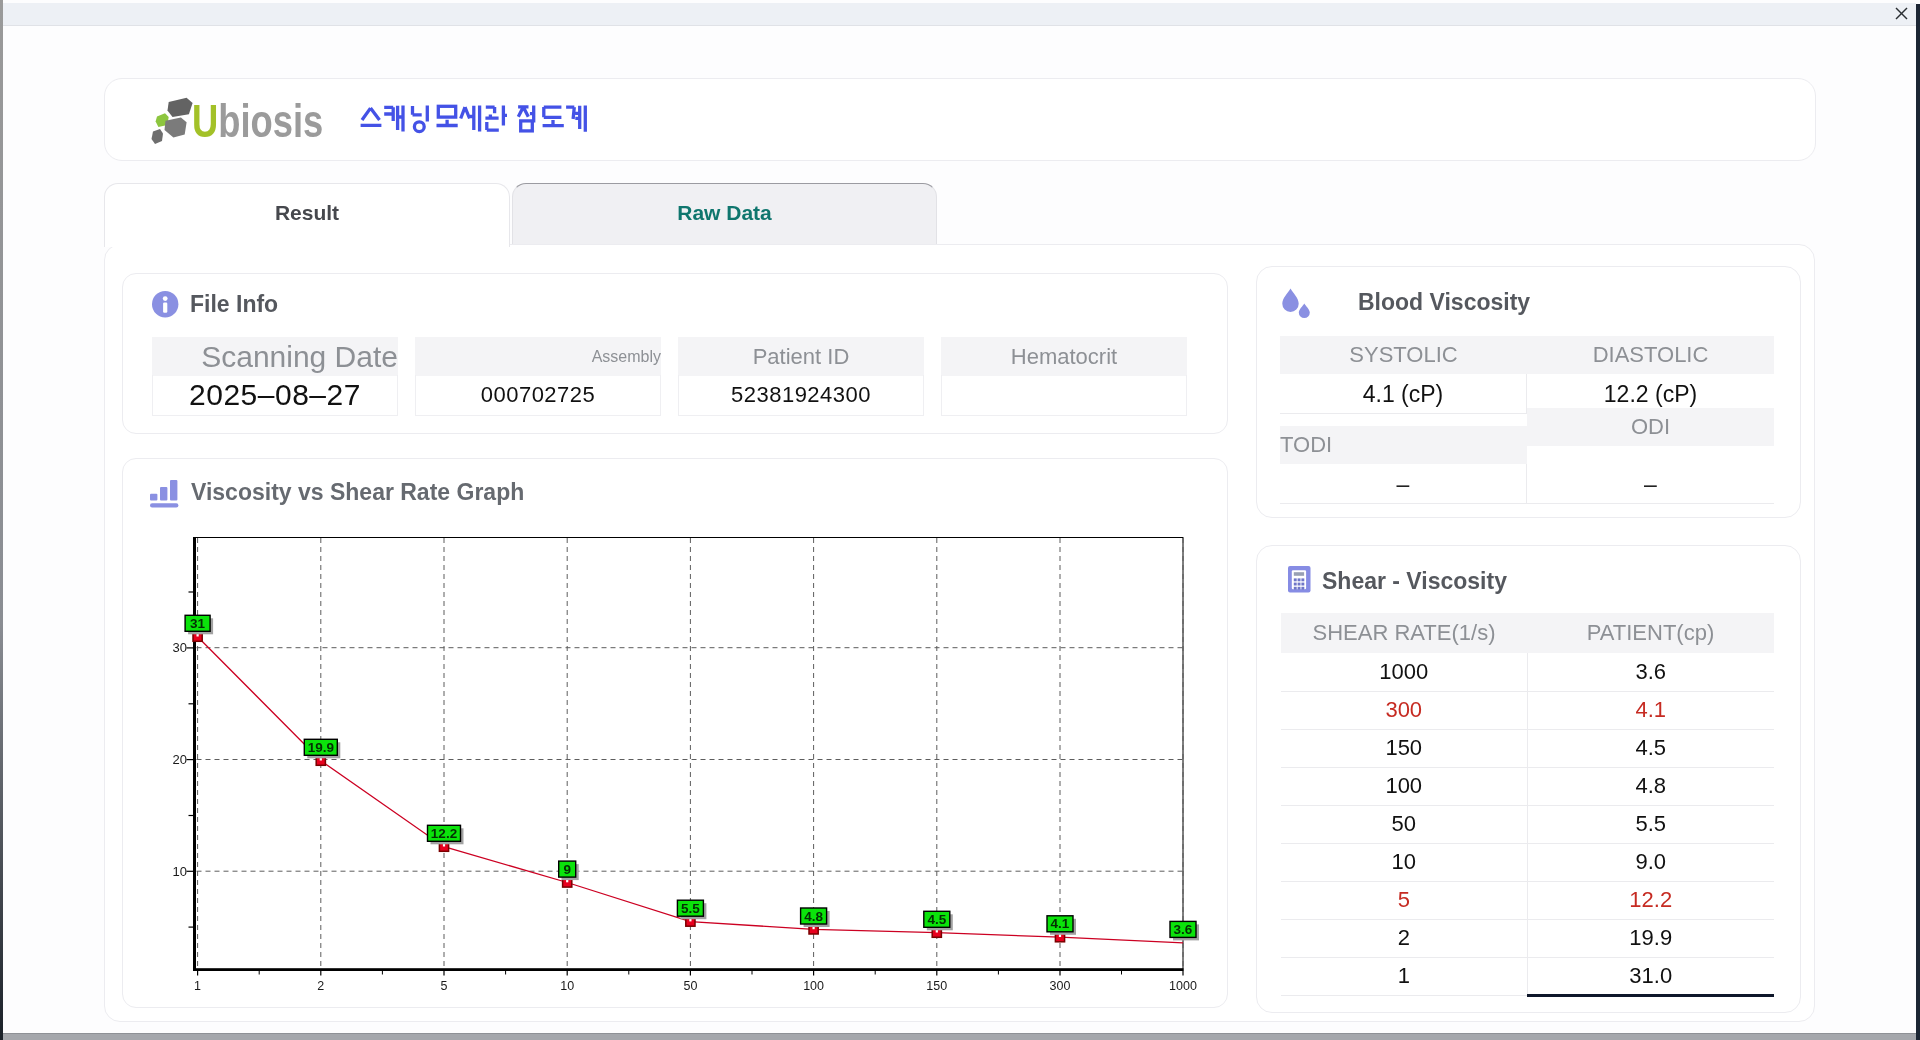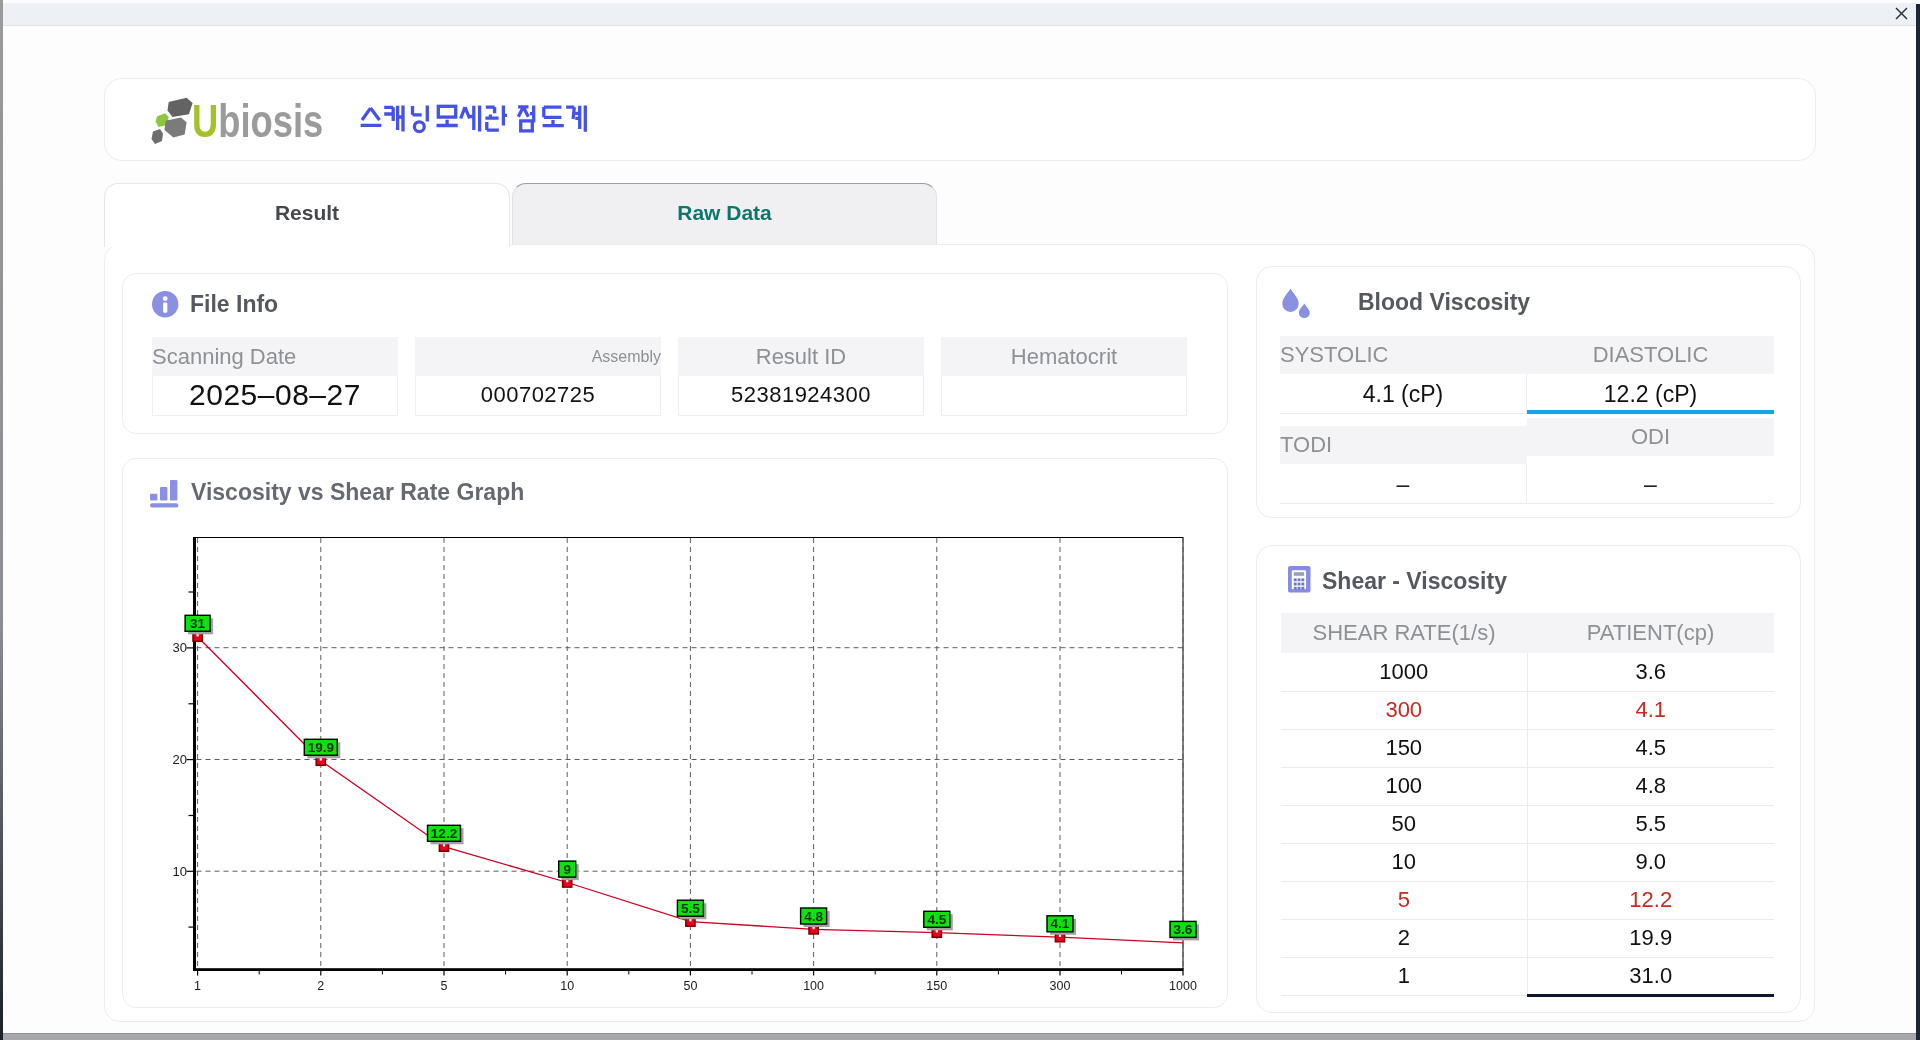--- a/index.html
+++ b/index.html
@@ -66,7 +66,7 @@
 </div>
 <div class="abs ttl" style="left:190px;top:291px;">File Info</div>
 <div id="fileinfo">
-  <div class="abs hcell" style="left:152px;top:337px;width:246px;height:39px;text-align:left;line-height:39px;font-size:22px;">Scanning Date</div>
+  <div class="abs hcell" style="left:152px;top:337px;width:246px;height:39px;text-align:right;line-height:39px;font-size:30px;">Scanning Date</div>
   <div class="abs" style="left:152px;top:375px;width:246px;height:41px;border:1px solid #efeff2;border-top:none;text-align:center;line-height:39px;font-size:30px;color:#111;letter-spacing:0.5px;">2025–08–27</div>
   <div class="abs hcell" style="left:415px;top:337px;width:246px;height:39px;text-align:right;line-height:39px;font-size:16px;">Assembly</div>
   <div class="abs" style="left:415px;top:375px;width:246px;height:41px;border:1px solid #efeff2;border-top:none;text-align:center;line-height:39px;font-size:22px;color:#111;letter-spacing:0.5px;">000702725</div>

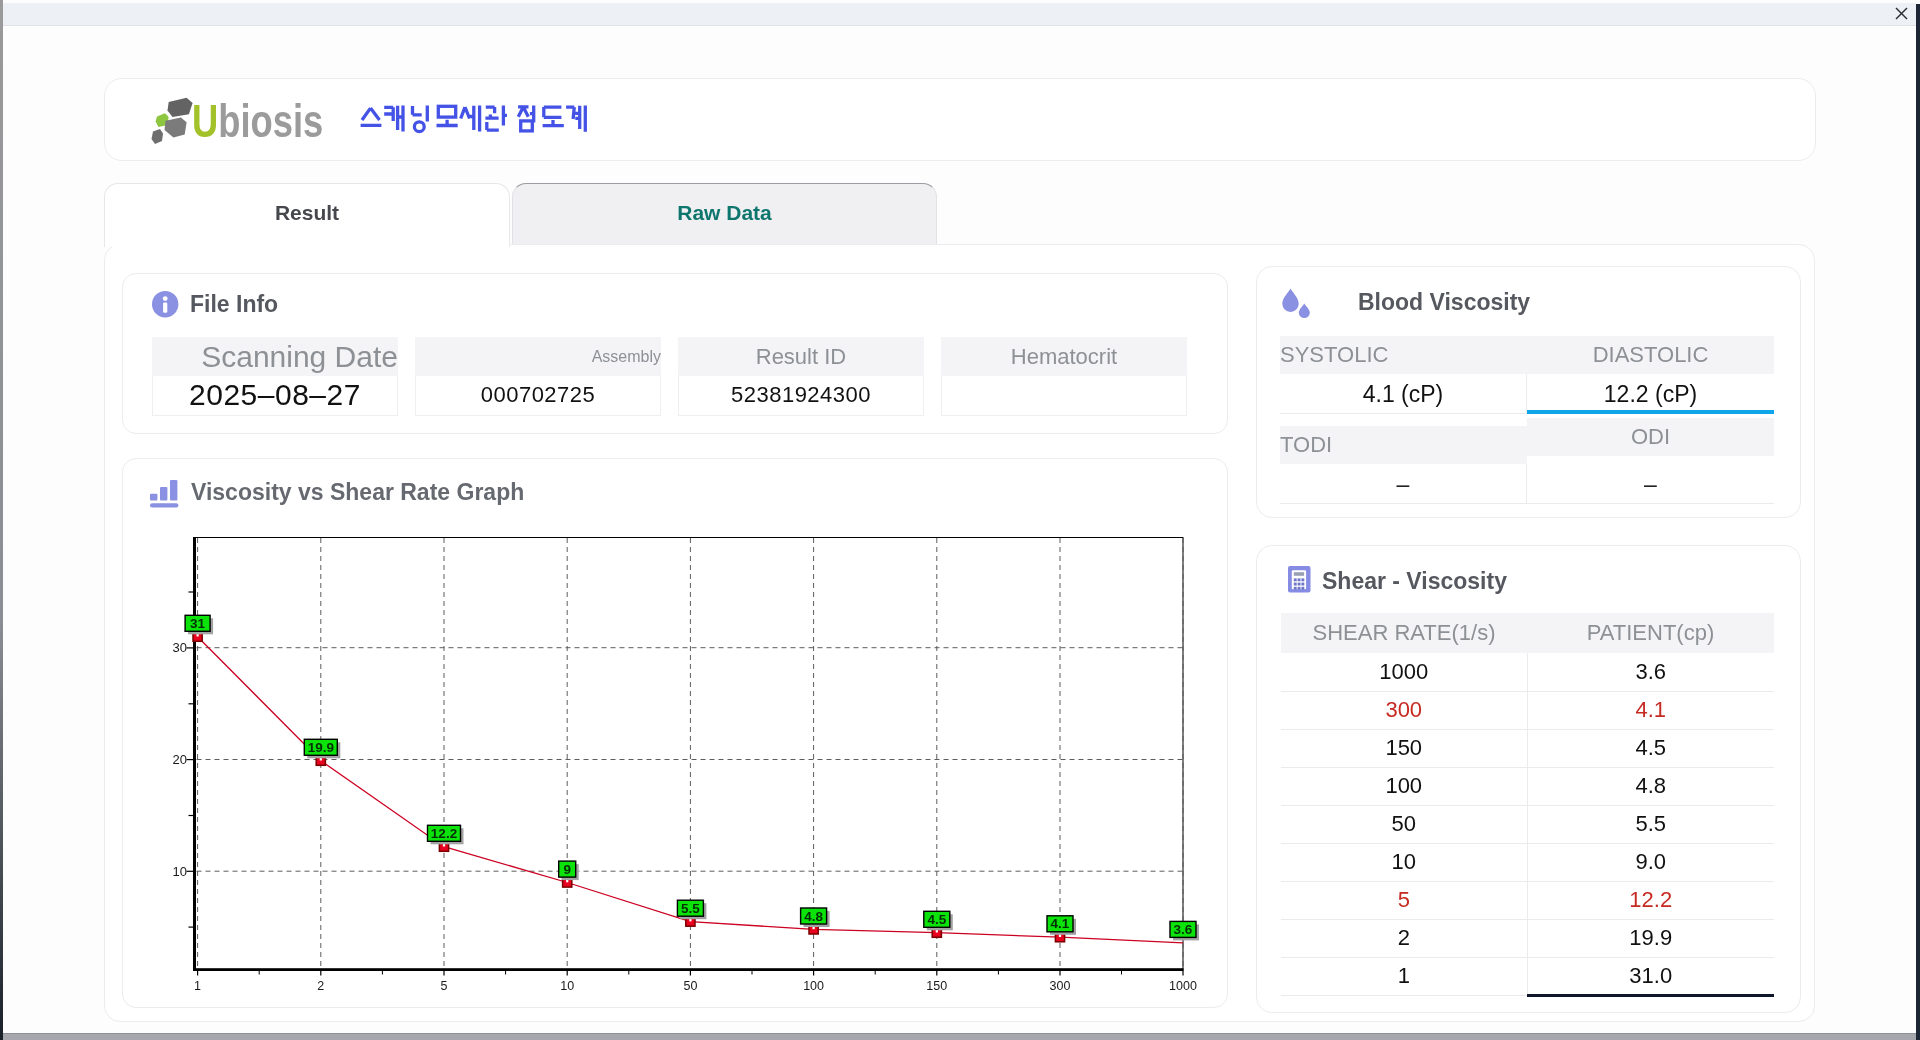--- a/index.html
+++ b/index.html
@@ -70,7 +70,7 @@
   <div class="abs" style="left:152px;top:375px;width:246px;height:41px;border:1px solid #efeff2;border-top:none;text-align:center;line-height:39px;font-size:30px;color:#111;letter-spacing:0.5px;">2025–08–27</div>
   <div class="abs hcell" style="left:415px;top:337px;width:246px;height:39px;text-align:right;line-height:39px;font-size:16px;">Assembly</div>
   <div class="abs" style="left:415px;top:375px;width:246px;height:41px;border:1px solid #efeff2;border-top:none;text-align:center;line-height:39px;font-size:22px;color:#111;letter-spacing:0.5px;">000702725</div>
-  <div class="abs hcell" style="left:678px;top:337px;width:246px;height:39px;text-align:center;line-height:39px;font-size:22px;">Result ID</div>
+  <div class="abs hcell" style="left:678px;top:337px;width:246px;height:39px;text-align:center;line-height:39px;font-size:22px;">Patient ID</div>
   <div class="abs" style="left:678px;top:375px;width:246px;height:41px;border:1px solid #efeff2;border-top:none;text-align:center;line-height:39px;font-size:22px;color:#111;letter-spacing:0.5px;">52381924300</div>
   <div class="abs hcell" style="left:941px;top:337px;width:246px;height:39px;text-align:center;line-height:39px;font-size:22px;">Hematocrit</div>
   <div class="abs" style="left:941px;top:375px;width:246px;height:41px;border:1px solid #efeff2;border-top:none;"></div>

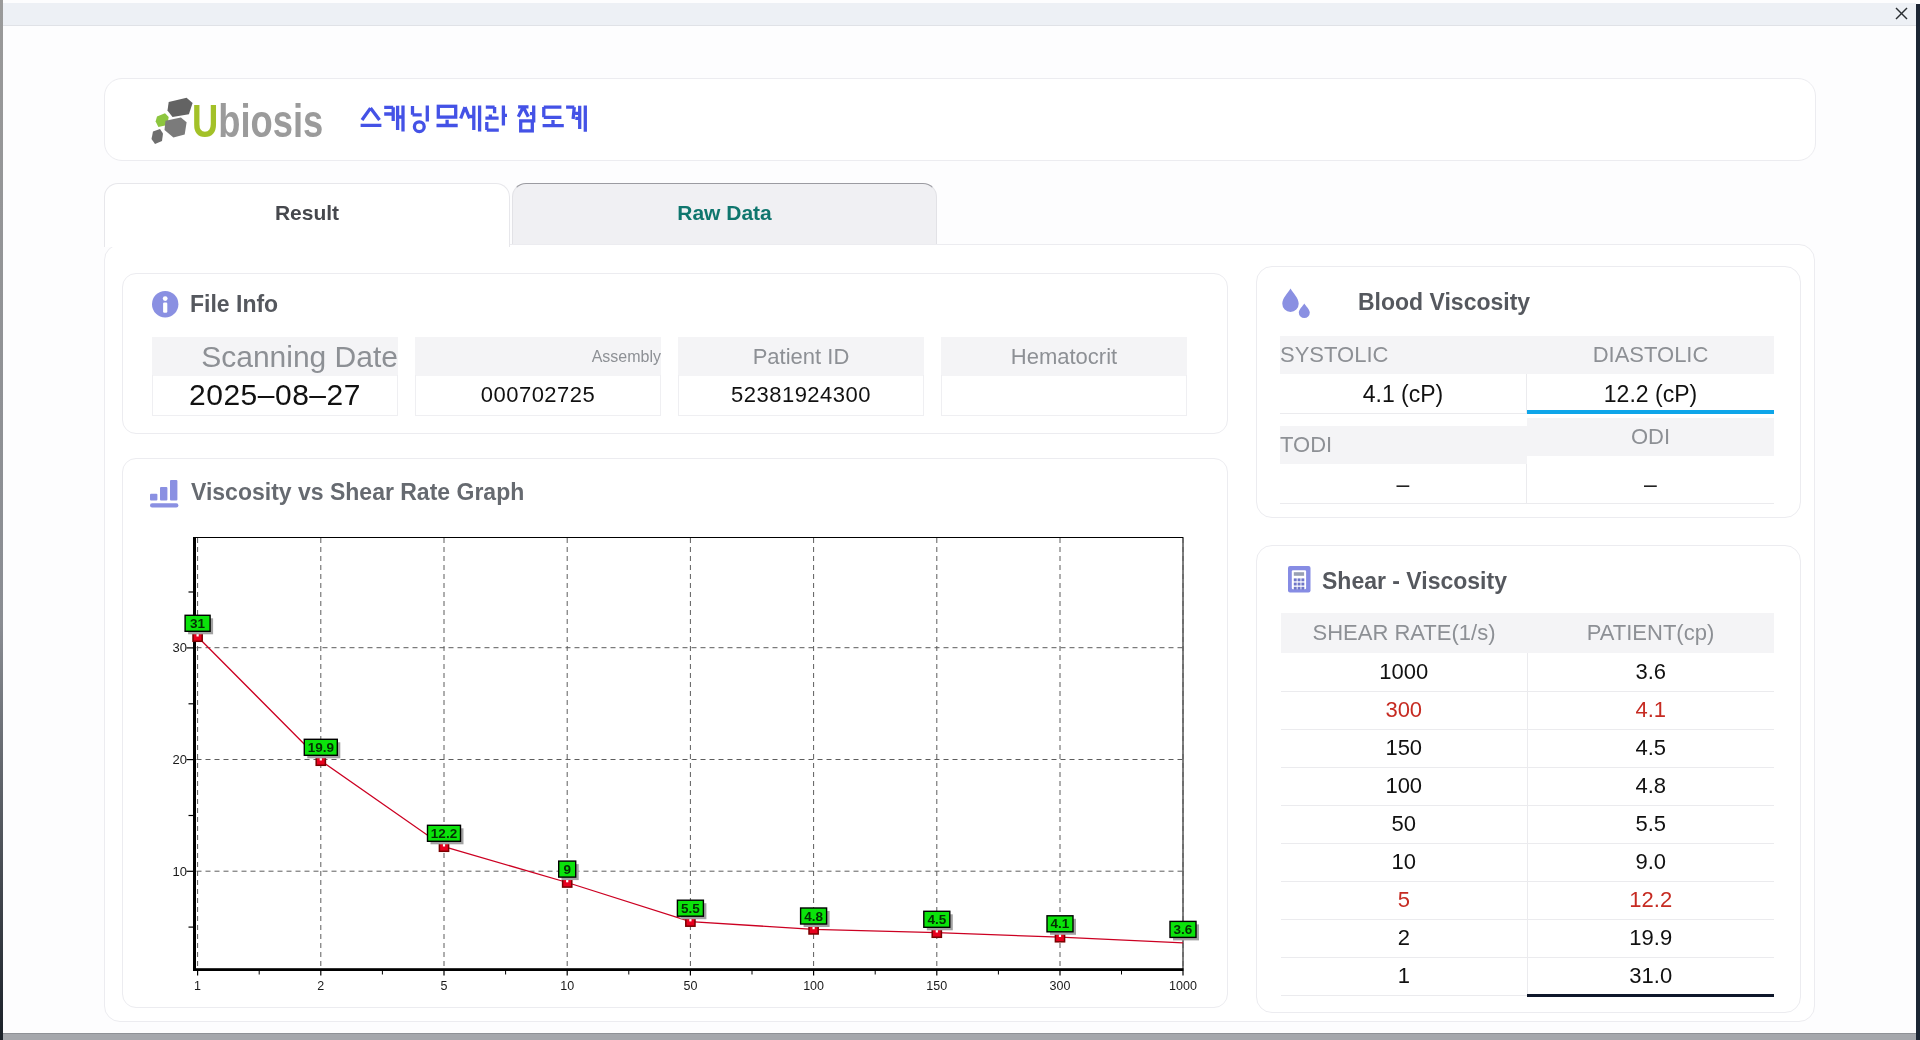--- a/index.html
+++ b/index.html
@@ -195,7 +195,7 @@
 </div>
 <div class="abs ttl" style="left:1322px;top:289px;margin-left:36px;">Blood Viscosity</div>
 <div id="blood">
-  <div class="abs hcell" style="left:1280px;top:336px;width:247px;height:38px;line-height:38px;font-size:22px;">SYSTOLIC</div>
+  <div class="abs hcell" style="left:1280px;top:336px;width:247px;height:38px;text-align:center;line-height:38px;font-size:22px;">SYSTOLIC</div>
   <div class="abs hcell" style="left:1527px;top:336px;width:247px;height:38px;text-align:center;line-height:38px;font-size:22px;">DIASTOLIC</div>
   <div class="abs" style="left:1280px;top:374px;width:247px;height:40px;border-bottom:1px solid #ebebee;border-right:1px solid #ebebee;text-align:center;line-height:40px;font-size:23px;color:#111;">4.1 (cP)</div>
   <div class="abs" style="left:1527px;top:374px;width:247px;height:40px;border-bottom:4px solid #0ea5e9;text-align:center;line-height:40px;font-size:23px;color:#111;">12.2 (cP)</div>

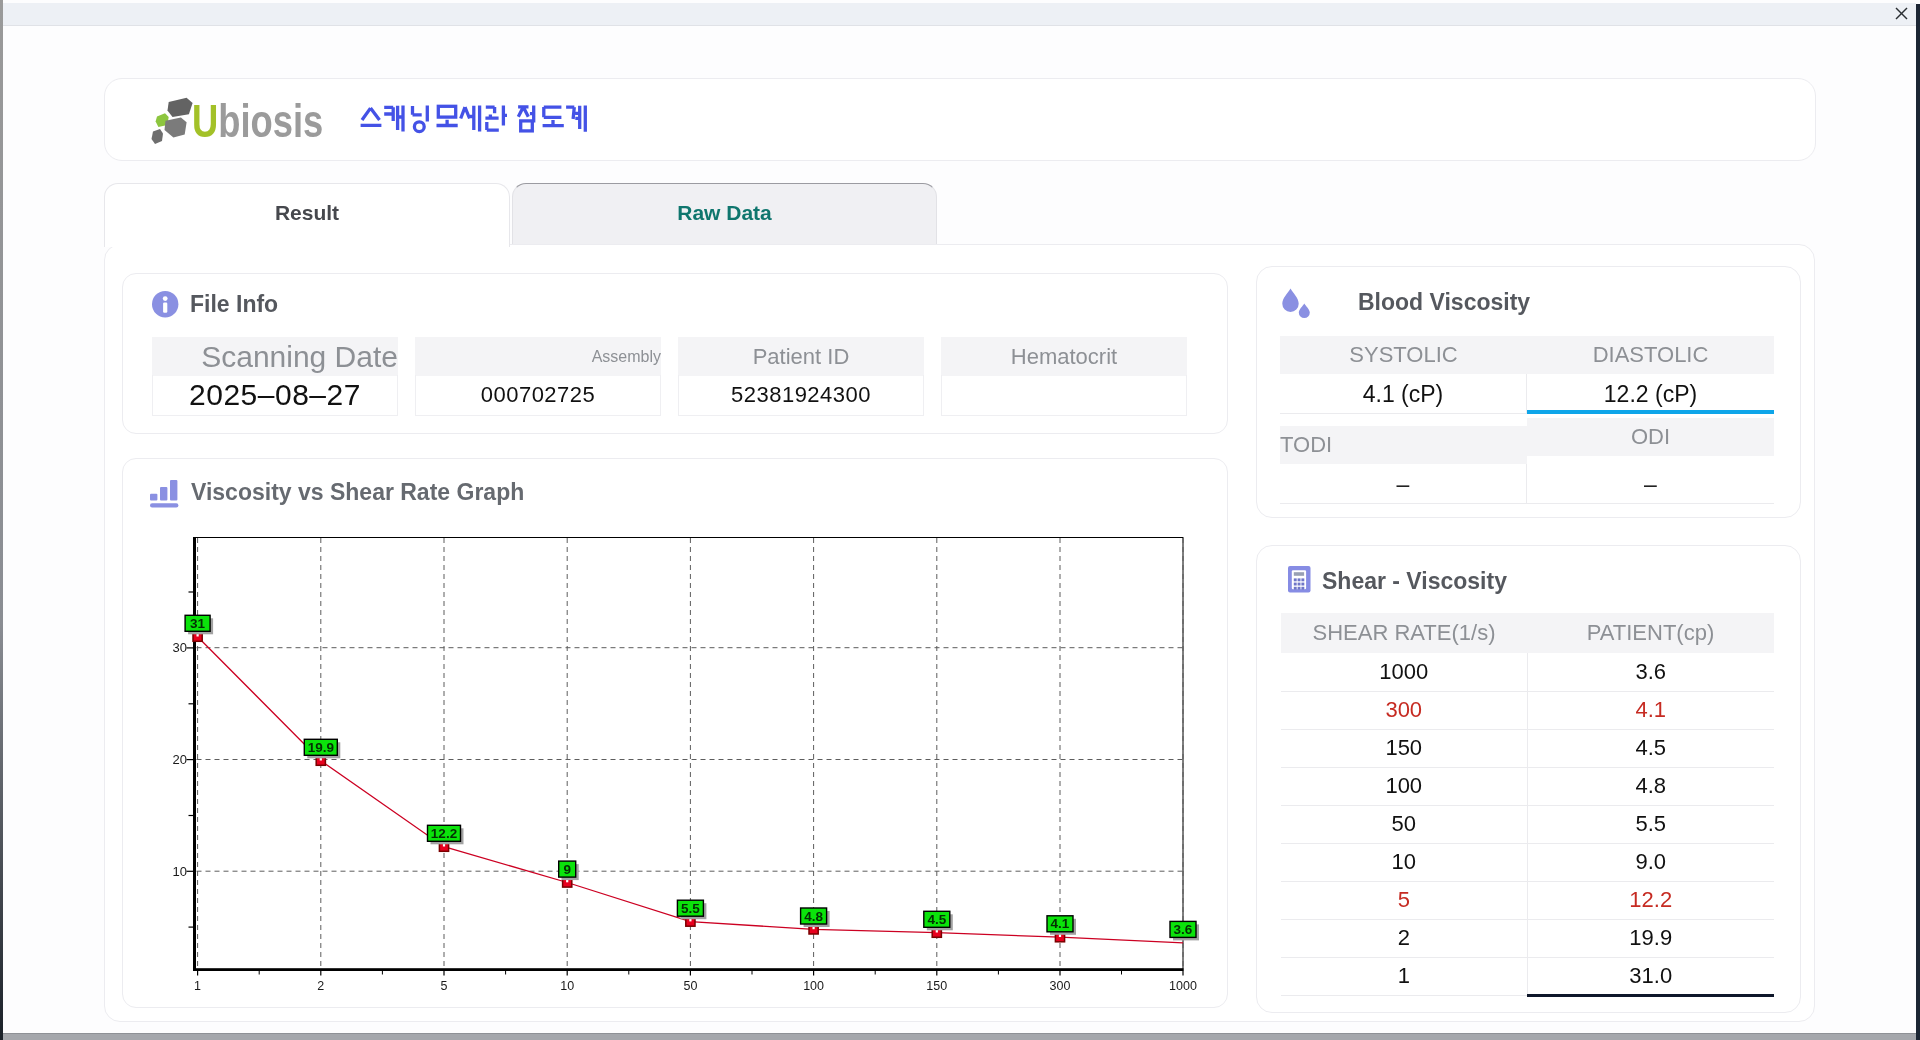--- a/index.html
+++ b/index.html
@@ -200,7 +200,7 @@
   <div class="abs" style="left:1280px;top:374px;width:247px;height:40px;border-bottom:1px solid #ebebee;border-right:1px solid #ebebee;text-align:center;line-height:40px;font-size:23px;color:#111;">4.1 (cP)</div>
   <div class="abs" style="left:1527px;top:374px;width:247px;height:40px;border-bottom:4px solid #0ea5e9;text-align:center;line-height:40px;font-size:23px;color:#111;">12.2 (cP)</div>
   <div class="abs hcell" style="left:1280px;top:426px;width:247px;height:38px;line-height:38px;font-size:22px;">TODI</div>
-  <div class="abs hcell" style="left:1527px;top:418px;width:247px;height:38px;text-align:center;line-height:38px;font-size:22px;">ODI</div>
+  <div class="abs hcell" style="left:1527px;top:408px;width:247px;height:38px;text-align:center;line-height:38px;font-size:22px;">ODI</div>
   <div class="abs" style="left:1280px;top:464px;width:247px;height:40px;border-bottom:1px solid #ebebee;border-right:1px solid #ebebee;text-align:center;line-height:40px;font-size:23px;color:#222;">–</div>
   <div class="abs" style="left:1527px;top:464px;width:247px;height:40px;border-bottom:1px solid #ebebee;text-align:center;line-height:40px;font-size:23px;color:#222;">–</div>
 </div>

